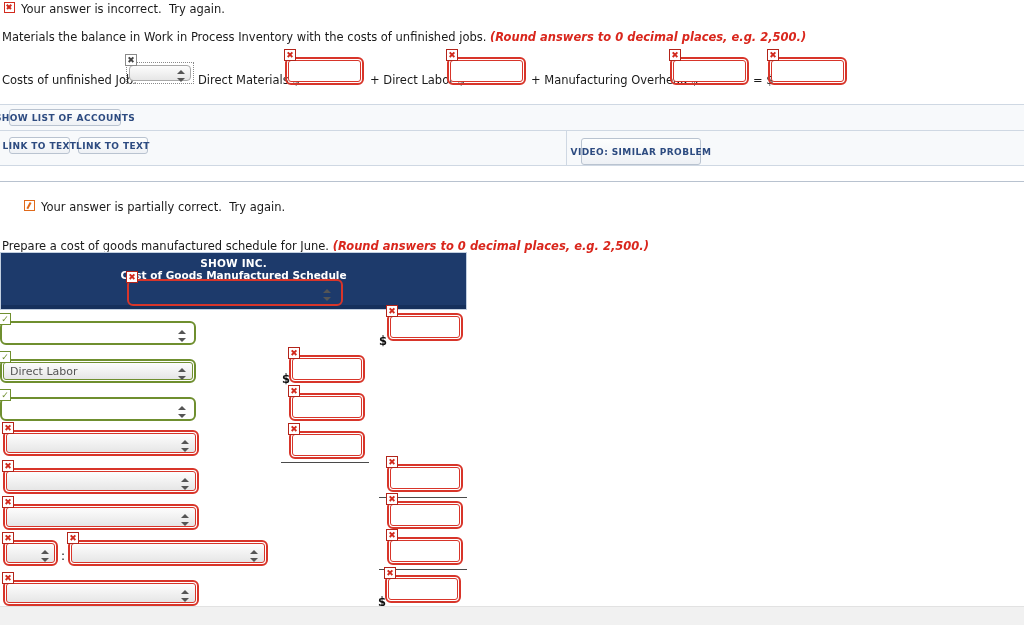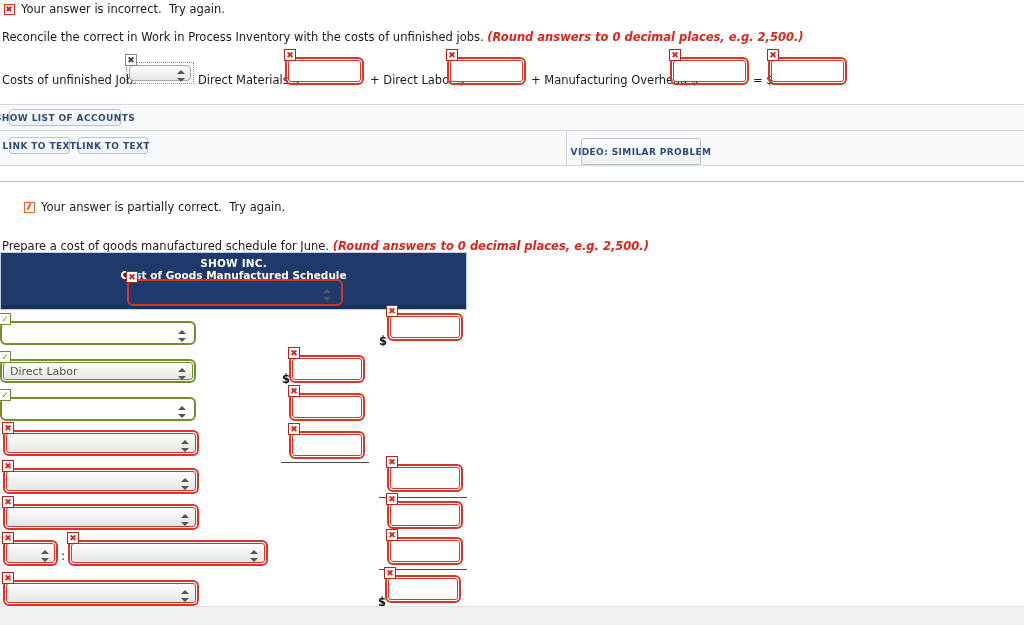--- a/index.html
+++ b/index.html
@@ -14,7 +14,7 @@
   #root { position: relative; width: 1024px; height: 625px; }
 
   
-  .status-line { position: absolute; display: flex; align-items: center; gap: 6px; font-size: 11.5px; }
+  .status-line { position: absolute; display: flex; align-items: flex-start; gap: 6px; font-size: 11.5px; }
   .status-icon {
     width: 11px; height: 11px; border: 1.5px solid #d22b1e;
     box-sizing: border-box; display: inline-block; position: relative;

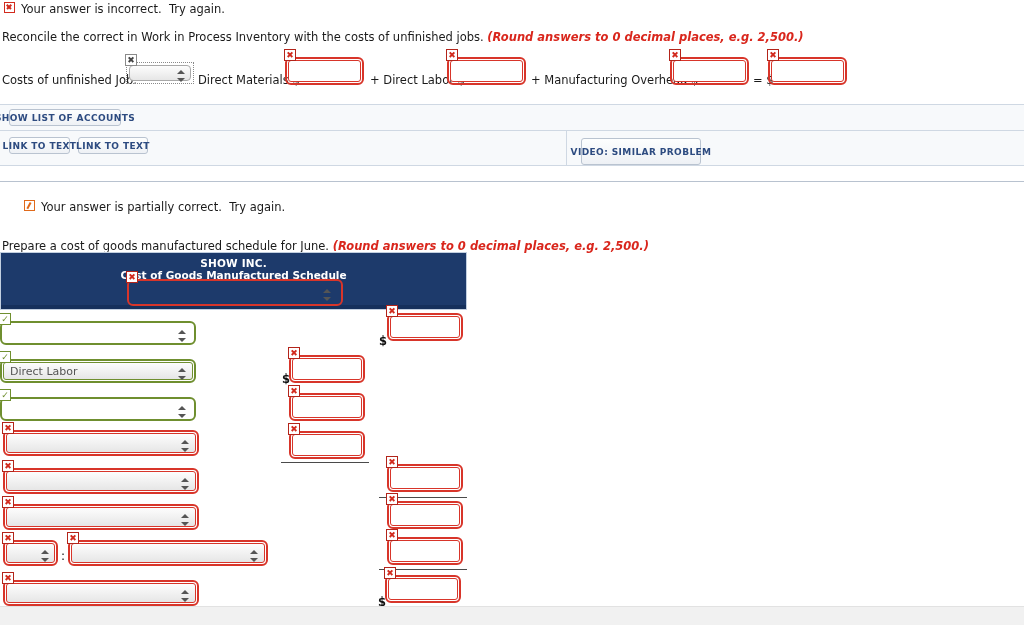--- a/index.html
+++ b/index.html
@@ -144,7 +144,7 @@
   </div>
 
   <div class="prompt" style="left:2px; top:30px;">
-    <span>Reconcile the correct in Work in Process Inventory with the costs of unfinished jobs. </span><span class="hint">(Round answers to 0 decimal places, e.g. 2,500.)</span>
+    <span>Materials the balance in Work in Process Inventory with the costs of unfinished jobs. </span><span class="hint">(Round answers to 0 decimal places, e.g. 2,500.)</span>
   </div>
 
   <div class="plain-label" style="left:2px; top:73px;">Costs of unfinished Job:</div>

